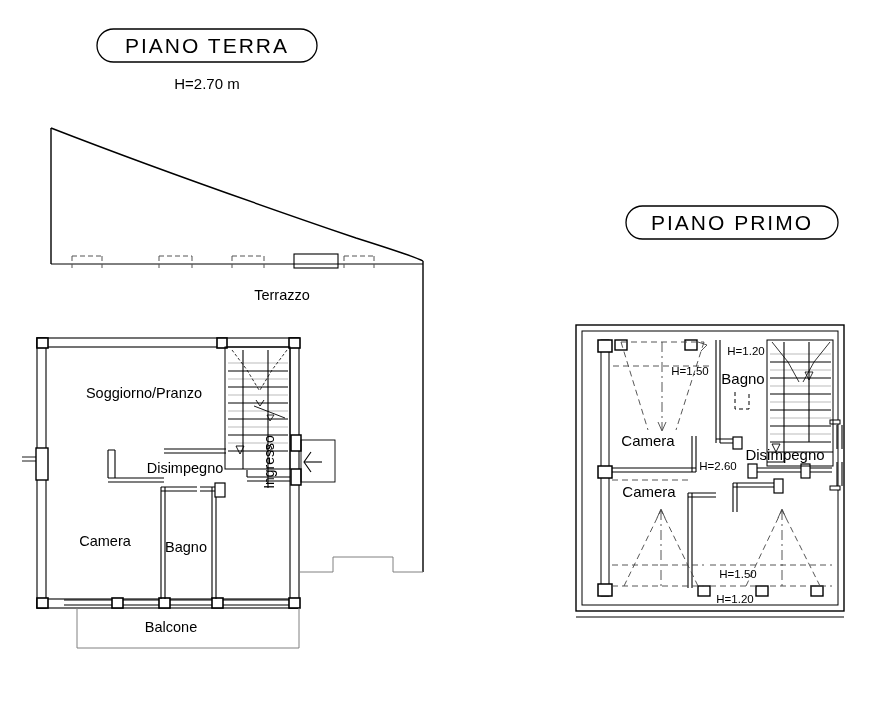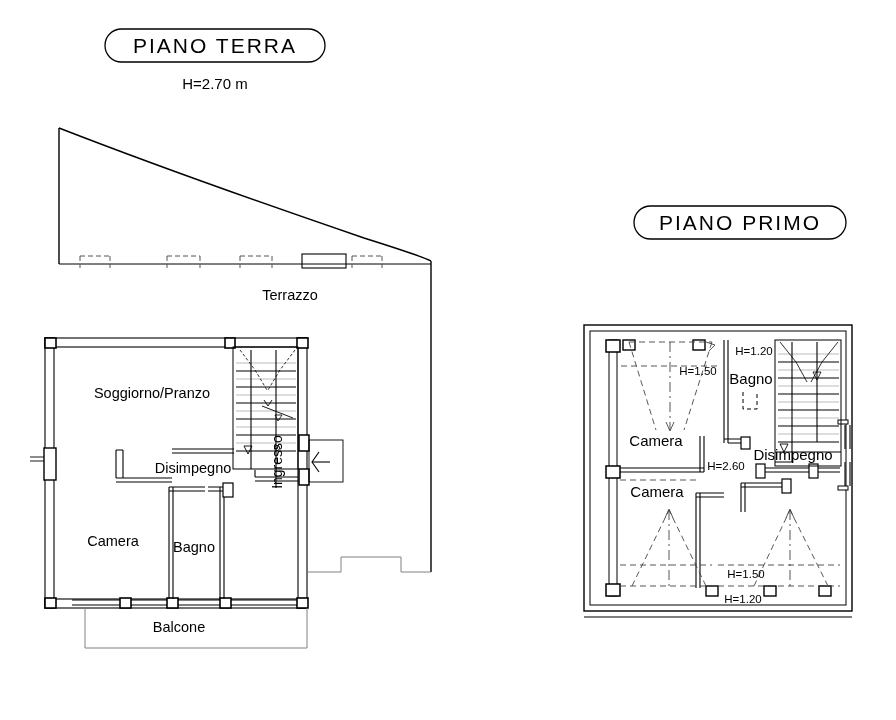--- a/index.html
+++ b/index.html
@@ -17,7 +17,7 @@
   }
   #sheet {
     position: absolute;
-    left: 12px; top: 0;
+    left: 4px; top: 0;
     width: 788px;
     height: 720px;
     text-decoration: underline;

